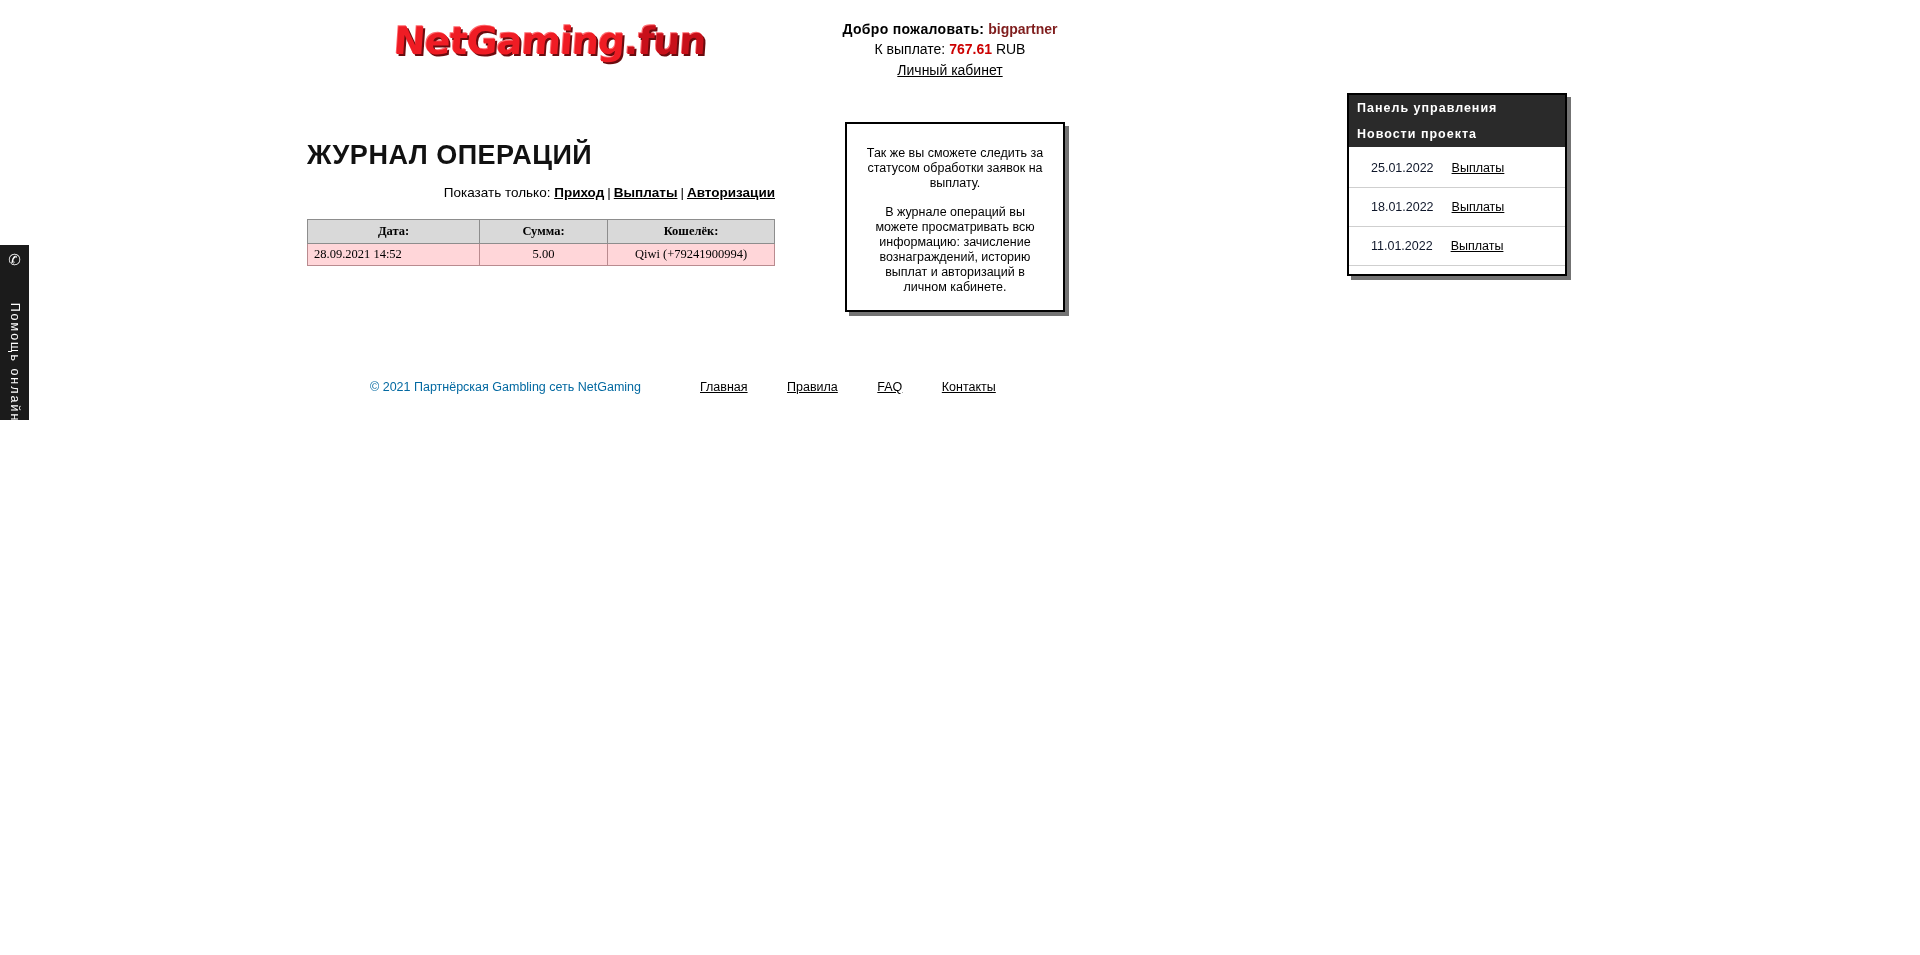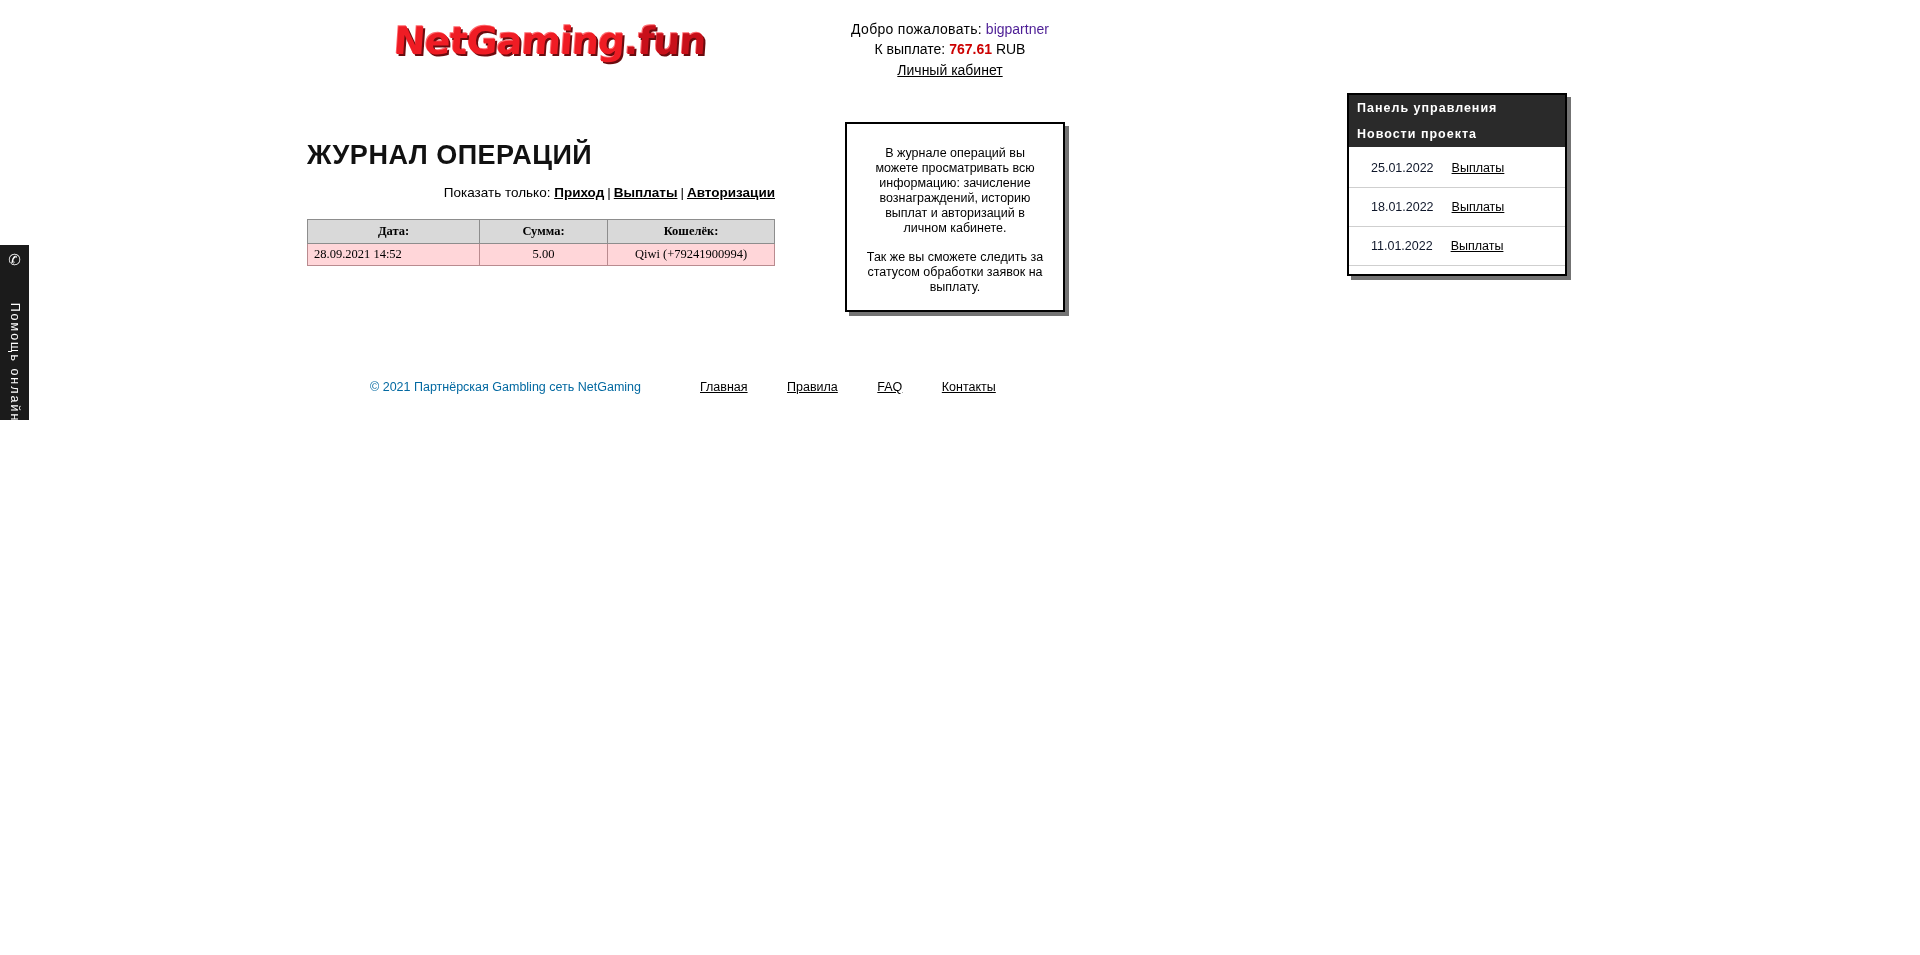--- a/index.html
+++ b/index.html
@@ -44,7 +44,7 @@
     font-size: 14px;
     line-height: 18px;
   }
-  .welcome .greet { font-weight: normal; letter-spacing: 0.3px; }
+  .welcome .greet { font-weight: bold; letter-spacing: 0.3px; }
   .welcome .user { color: #4c1d95; font-weight: normal; }
   .welcome .payout-row { margin-top: 2px; }
   .welcome .payout-amount { color: #cc0000; font-weight: bold; }

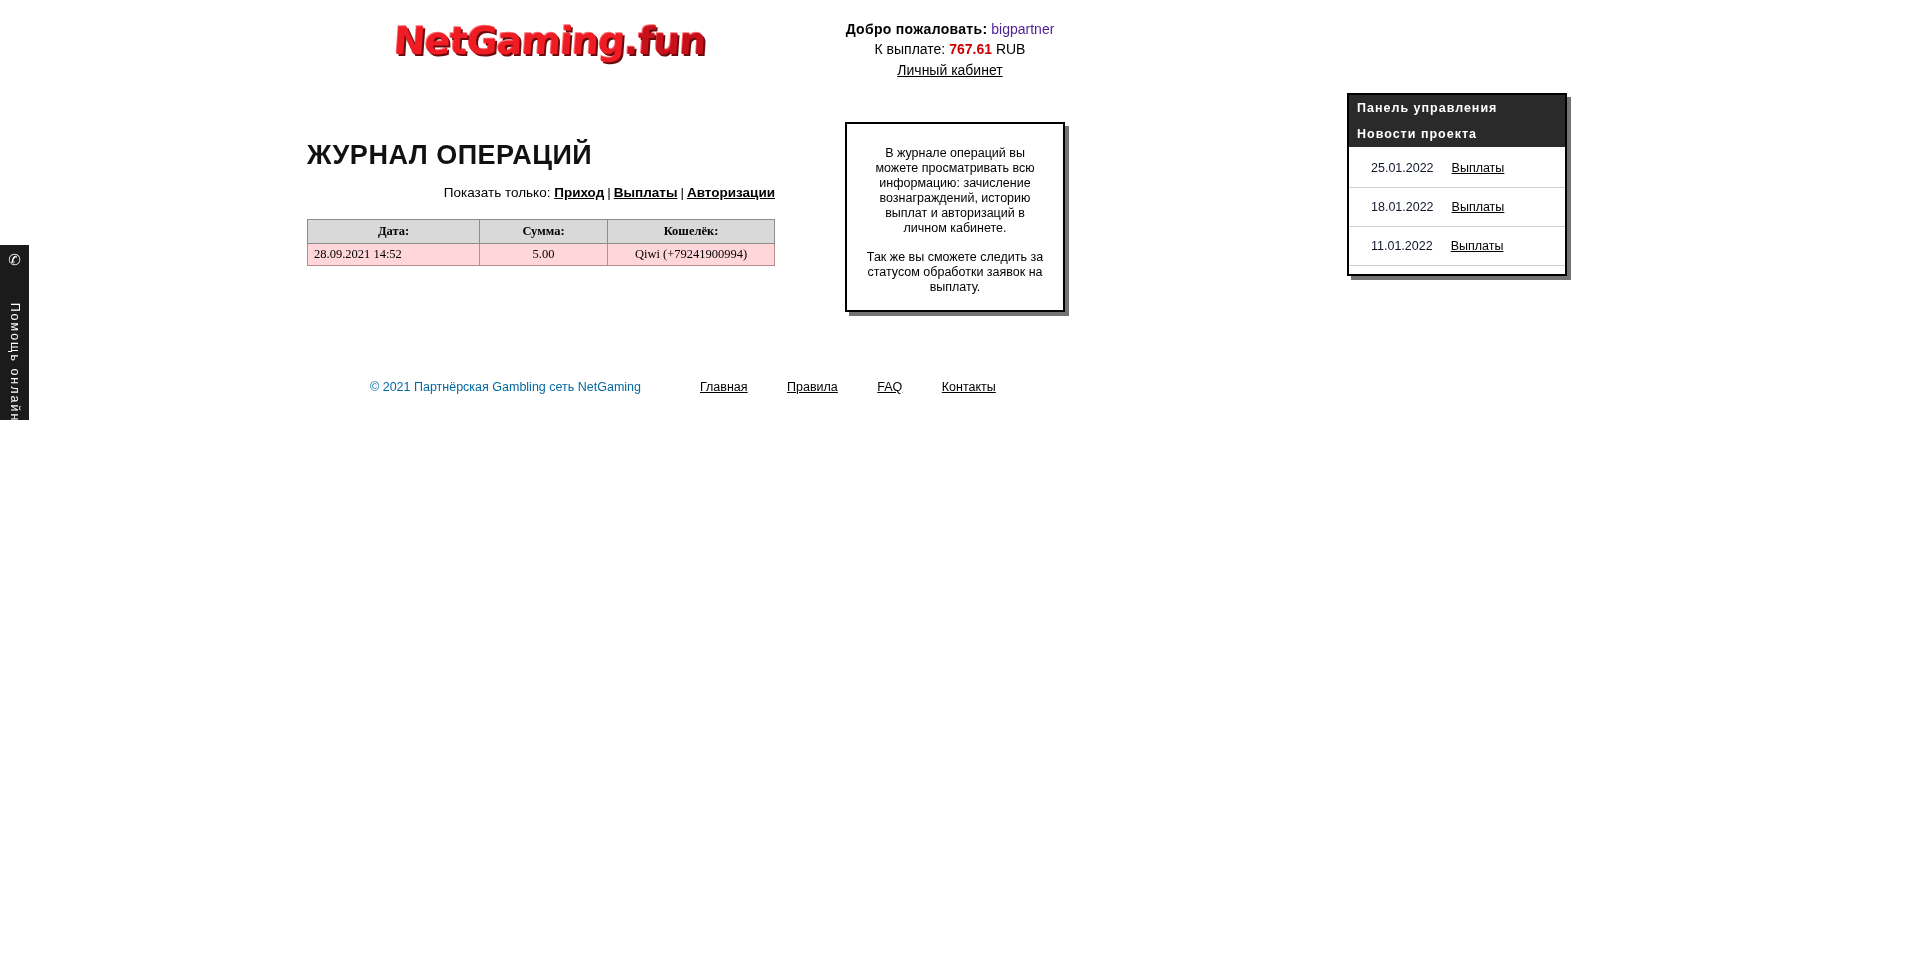--- a/index.html
+++ b/index.html
@@ -45,7 +45,7 @@
     line-height: 18px;
   }
   .welcome .greet { font-weight: bold; letter-spacing: 0.3px; }
-  .welcome .user { color: #4c1d95; font-weight: normal; }
+  .welcome .user { color: #7f1d1d; font-weight: bold; }
   .welcome .payout-row { margin-top: 2px; }
   .welcome .payout-amount { color: #cc0000; font-weight: bold; }
   .welcome .cabinet {

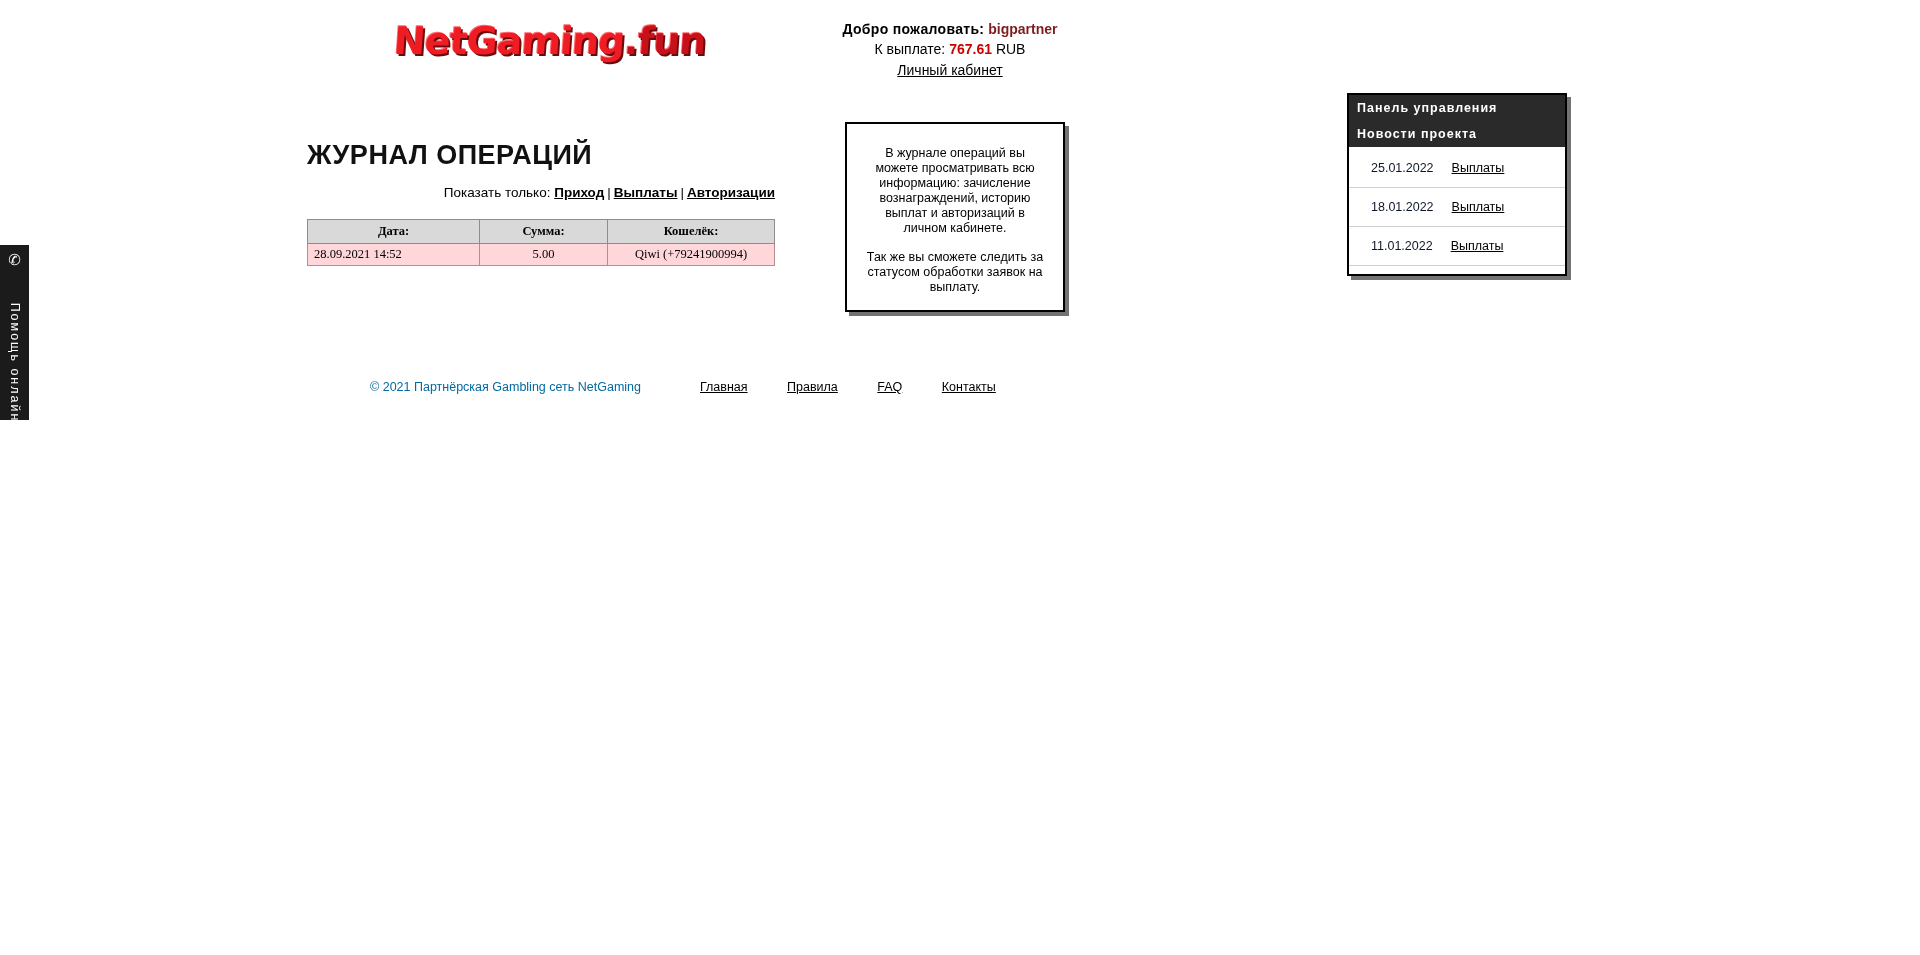--- a/index.html
+++ b/index.html
@@ -271,8 +271,8 @@
 </table>
 
 <div class="info-box">
+  <p>Так же вы сможете следить за статусом обработки заявок на выплату.</p>
   <p>В журнале операций вы можете просматривать всю информацию: зачисление вознаграждений, историю выплат и авторизаций в личном кабинете.</p>
-  <p>Так же вы сможете следить за статусом обработки заявок на выплату.</p>
 </div>
 
 <div class="copyright">© 2021 Партнёрская Gambling сеть NetGaming</div>

